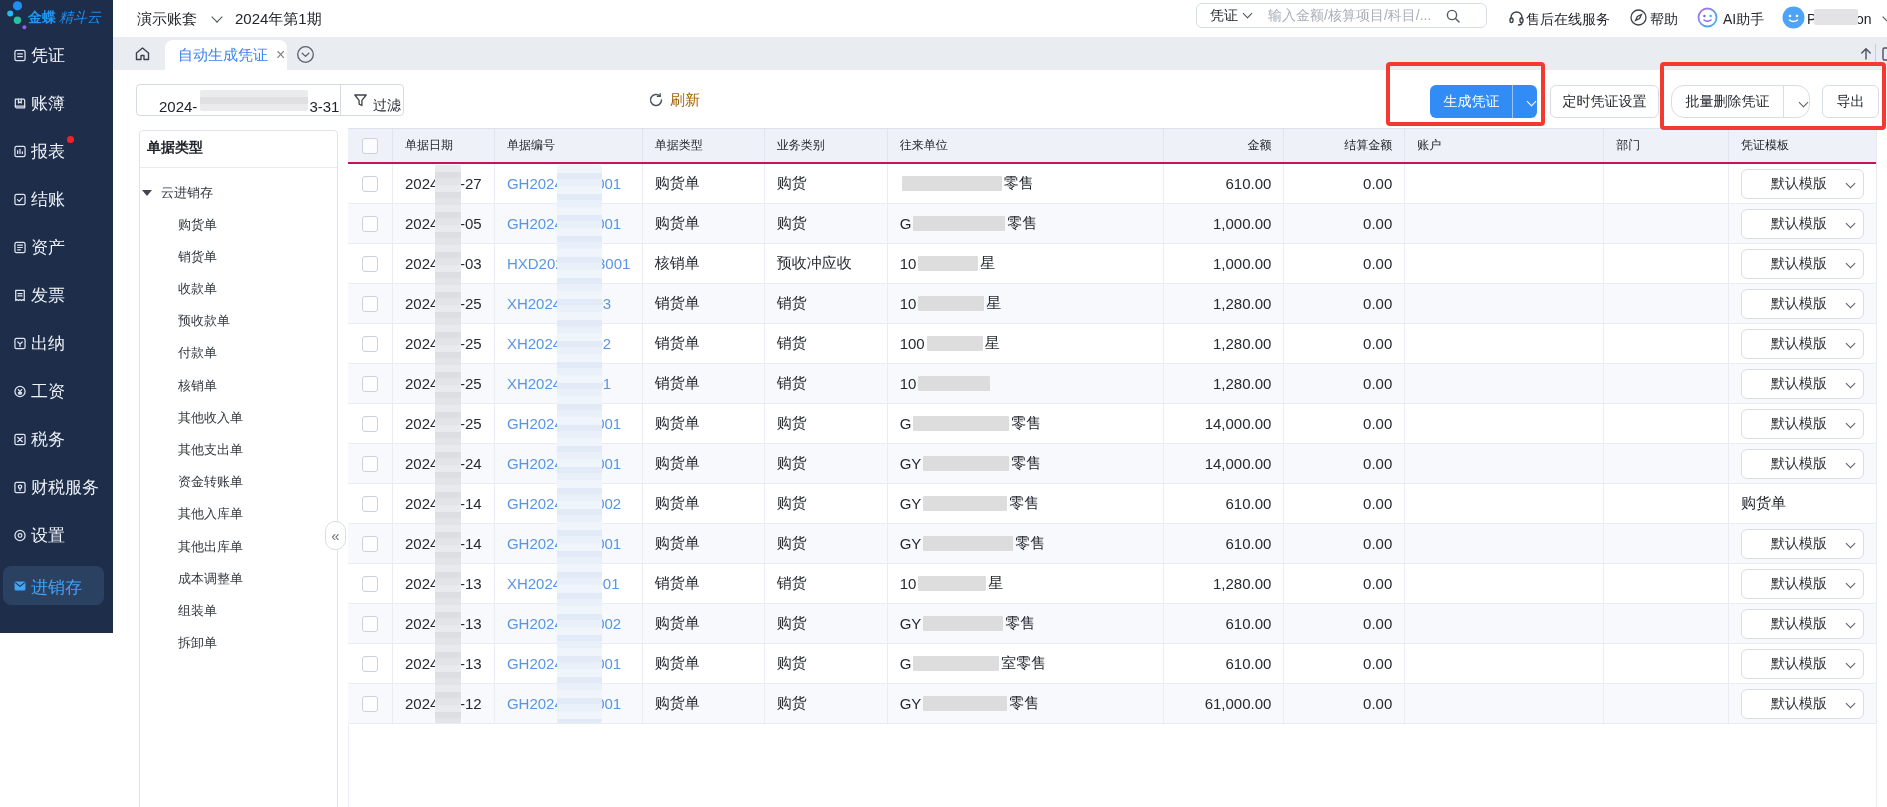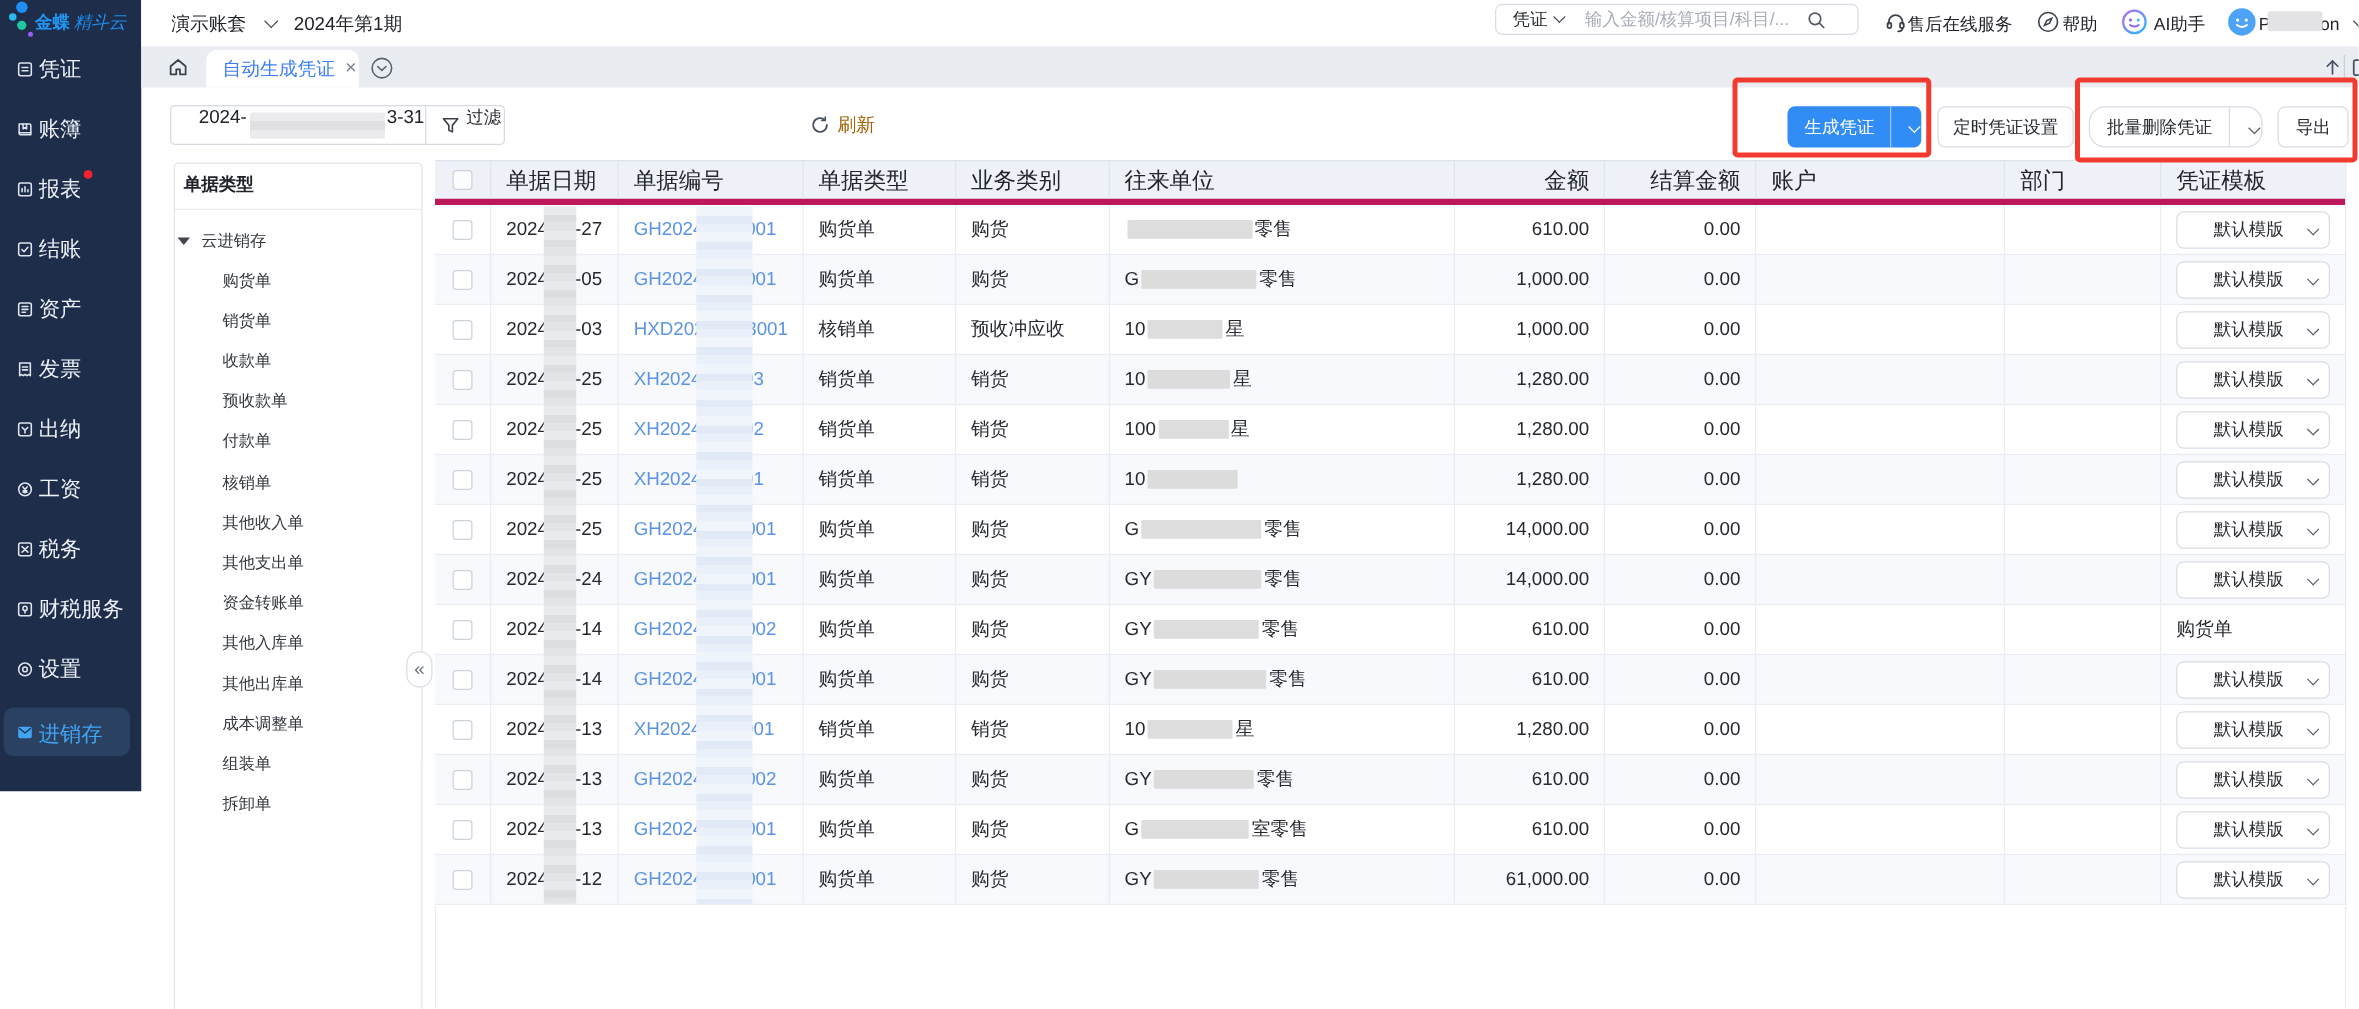--- a/index.html
+++ b/index.html
@@ -31,7 +31,7 @@
 #tab1 .tx { font-size:16px; color:#7c8493; margin-left:8px; }
 
 
-.ctl { position:absolute; height:32px; border:1px solid #d5d9e1; border-radius:4px; background:#fff; display:flex; align-items:flex-start; }
+.ctl { position:absolute; height:32px; border:1px solid #d5d9e1; border-radius:4px; background:#fff; display:flex; align-items:flex-end; }
 .btn { position:absolute; height:33px; border:1px solid #d8dce3; border-radius:6px; background:#fff; display:flex; align-items:center; justify-content:center; font-size:14px; color:#262a30; }
 
 

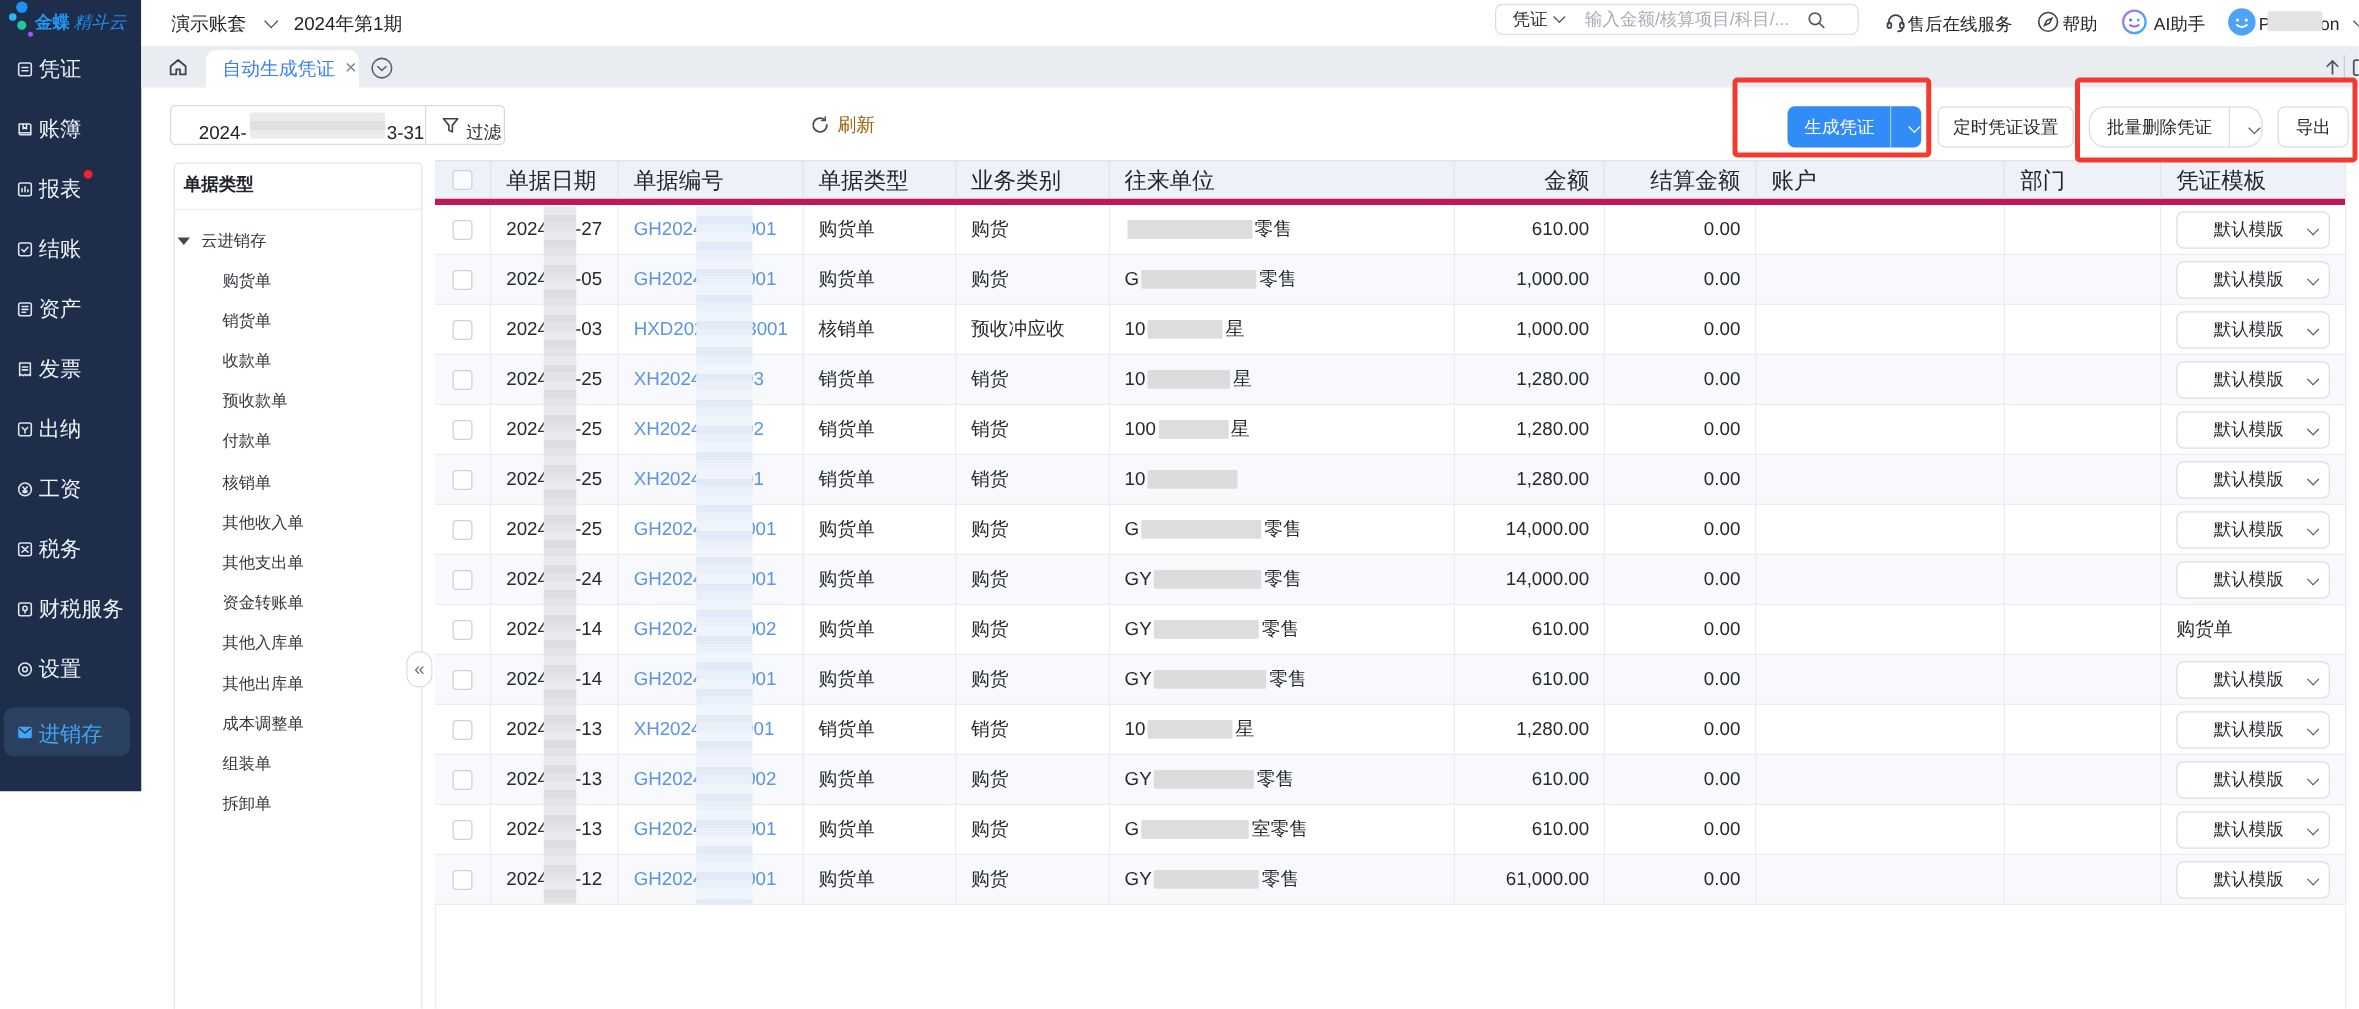--- a/index.html
+++ b/index.html
@@ -45,7 +45,7 @@
 
 
 #tbl { position:absolute; left:348px; top:128px; width:1529px; border-right:1px solid #e6eaf0; }
-.thead { display:flex; height:36px; background:#eef1f7; border-top:1px solid #dde2ec; border-bottom:5px solid #be185d; align-items:center; font-size:18px; color:#22262c; }
+.thead { display:flex; height:36px; background:#eef1f7; border-top:1px solid #dde2ec; border-bottom:2px solid #be185d; align-items:center; font-size:12px; color:#22262c; }
 .tr { display:flex; height:40px; background:#fff; border-bottom:1px solid #e9edf3; align-items:center; font-size:15px; color:#262a30; }
 .tr.alt { background:#f7f9fc; }
 .td, .th { height:100%; display:flex; align-items:center; padding:0 12px; border-right:1px solid #e9edf3; overflow:hidden; white-space:nowrap; }

